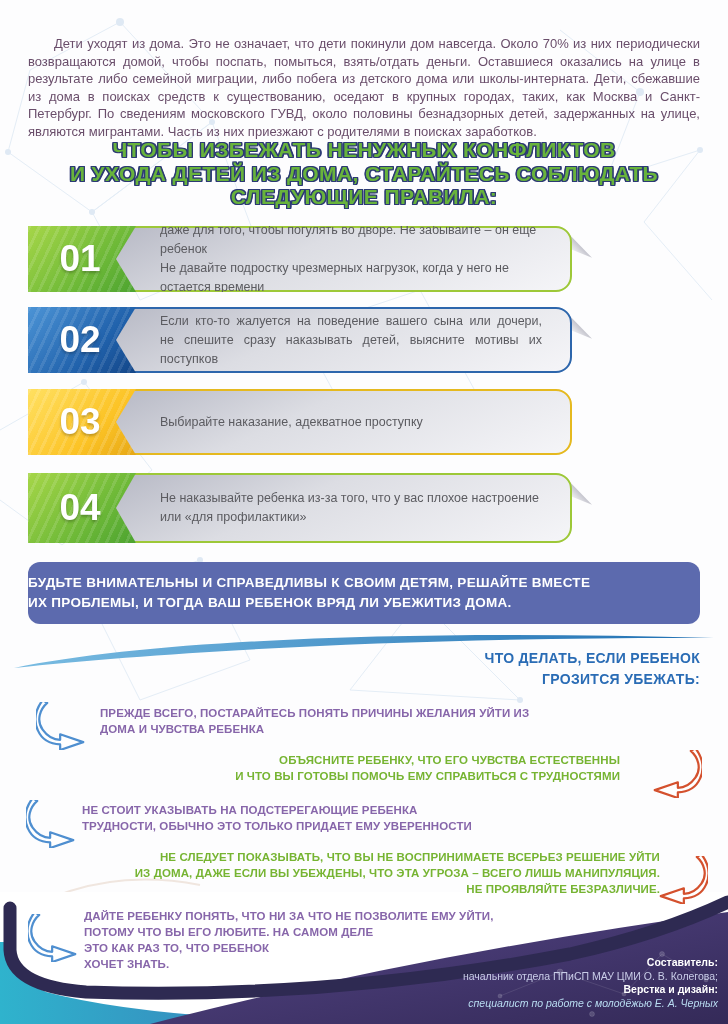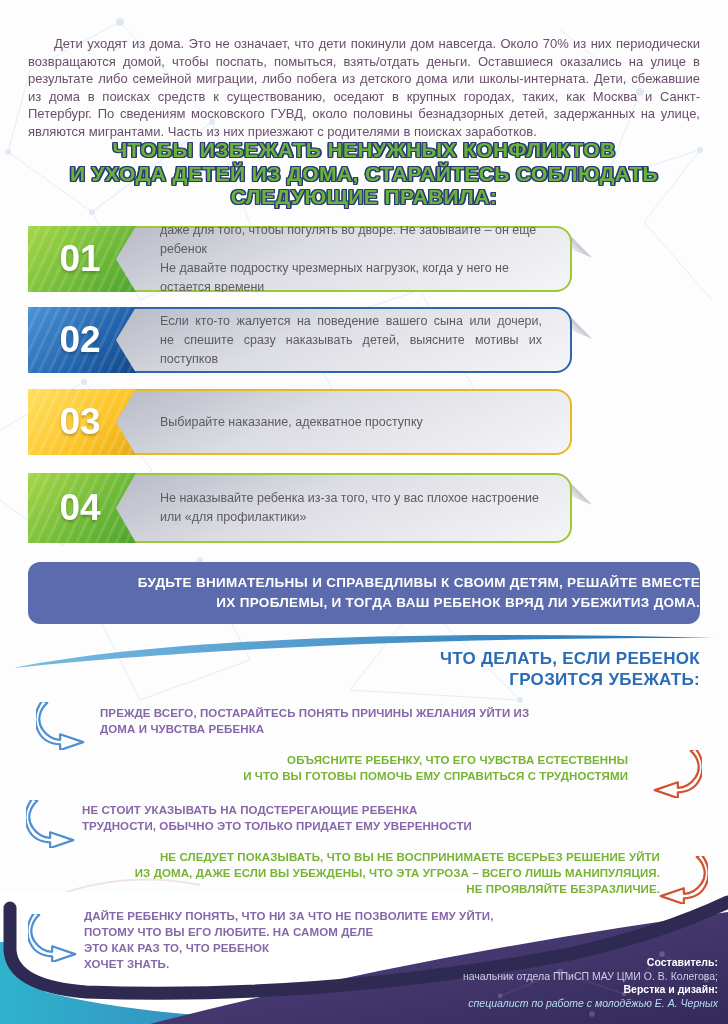--- a/index.html
+++ b/index.html
@@ -67,7 +67,7 @@
     position:absolute;left:28px;top:562px;width:672px;height:62px;
     background:#5c6aae;border-radius:12px;
     display:flex;flex-direction:column;justify-content:center;
-    text-align:right;color:#fff;font-weight:bold;font-size:13.5px;line-height:20px;letter-spacing:.3px;
+    text-align:left;color:#fff;font-weight:bold;font-size:13.5px;line-height:20px;letter-spacing:.3px;
   }
 
   .swoosh{position:absolute;left:0;top:628px;}

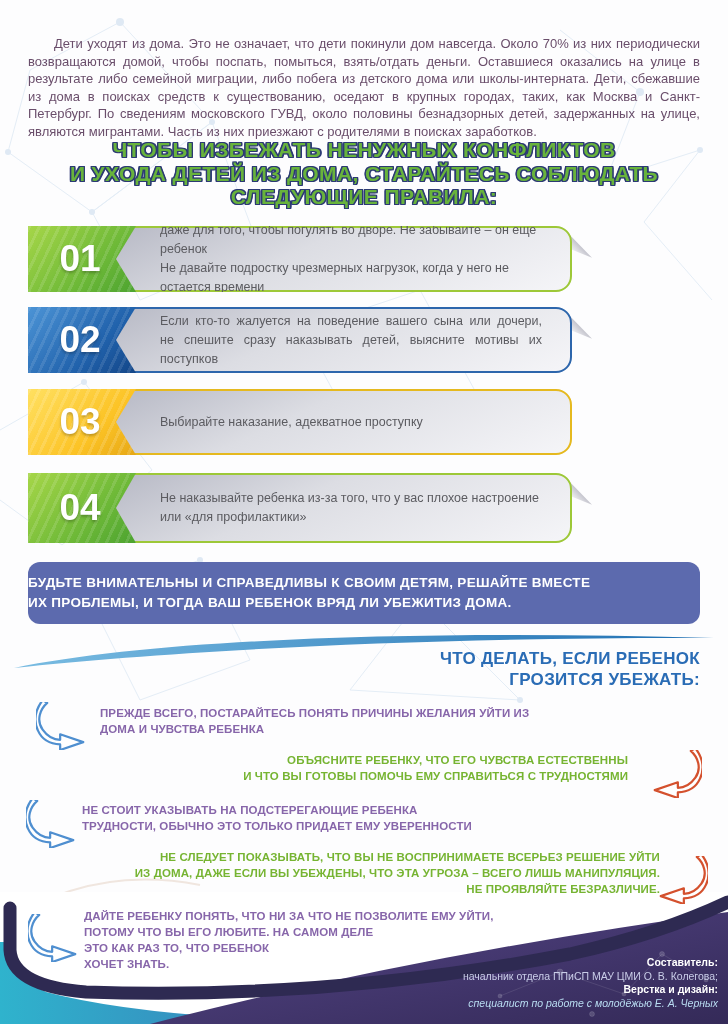--- a/index.html
+++ b/index.html
@@ -74,7 +74,7 @@
 
   .section-heading{
     position:absolute;right:28px;top:648px;text-align:right;
-    color:#2a6cb5;font-weight:bold;font-size:17px;line-height:21px;letter-spacing:.3px;
+    color:#2a6cb5;font-weight:bold;font-size:14px;line-height:21px;letter-spacing:.3px;
   }
 
   .tip-text{position:absolute;font-weight:bold;font-size:11.5px;line-height:16px;letter-spacing:.1px;}

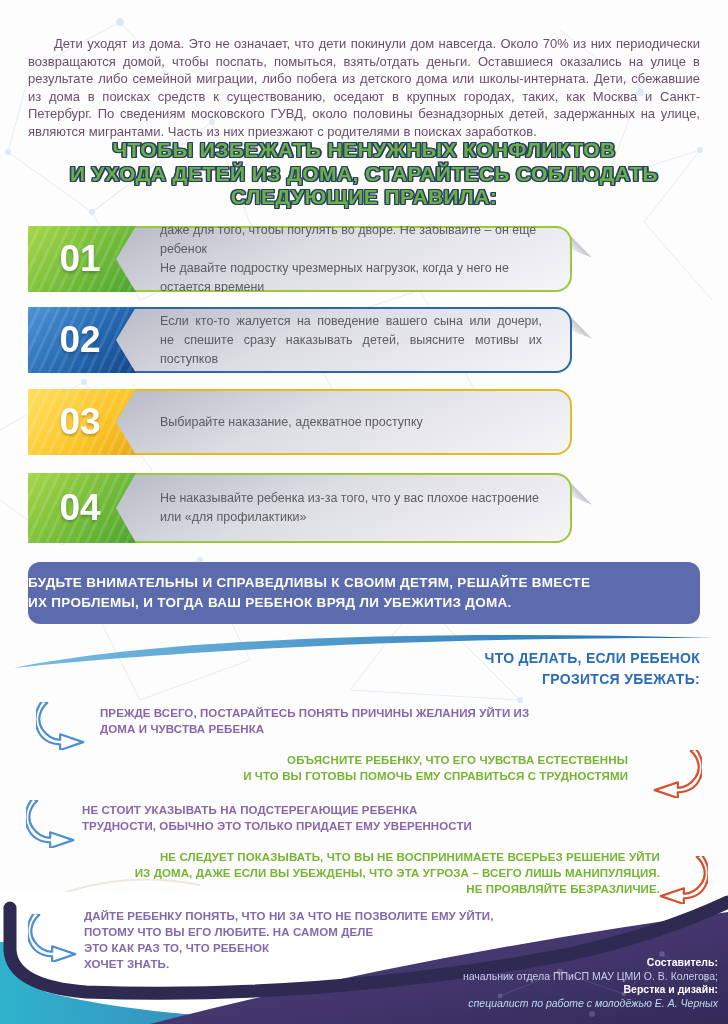--- a/index.html
+++ b/index.html
@@ -234,7 +234,7 @@
       <div>ДОМА И ЧУВСТВА РЕБЕНКА</div>
     </div>
 
-    <div class="tip-text tip-green" style="right:100px;top:752px;">
+    <div class="tip-text tip-green" style="right:108px;top:752px;">
       <div>ОБЪЯСНИТЕ РЕБЕНКУ, ЧТО ЕГО ЧУВСТВА ЕСТЕСТВЕННЫ</div>
       <div>И ЧТО ВЫ ГОТОВЫ ПОМОЧЬ ЕМУ СПРАВИТЬСЯ С ТРУДНОСТЯМИ</div>
     </div>

